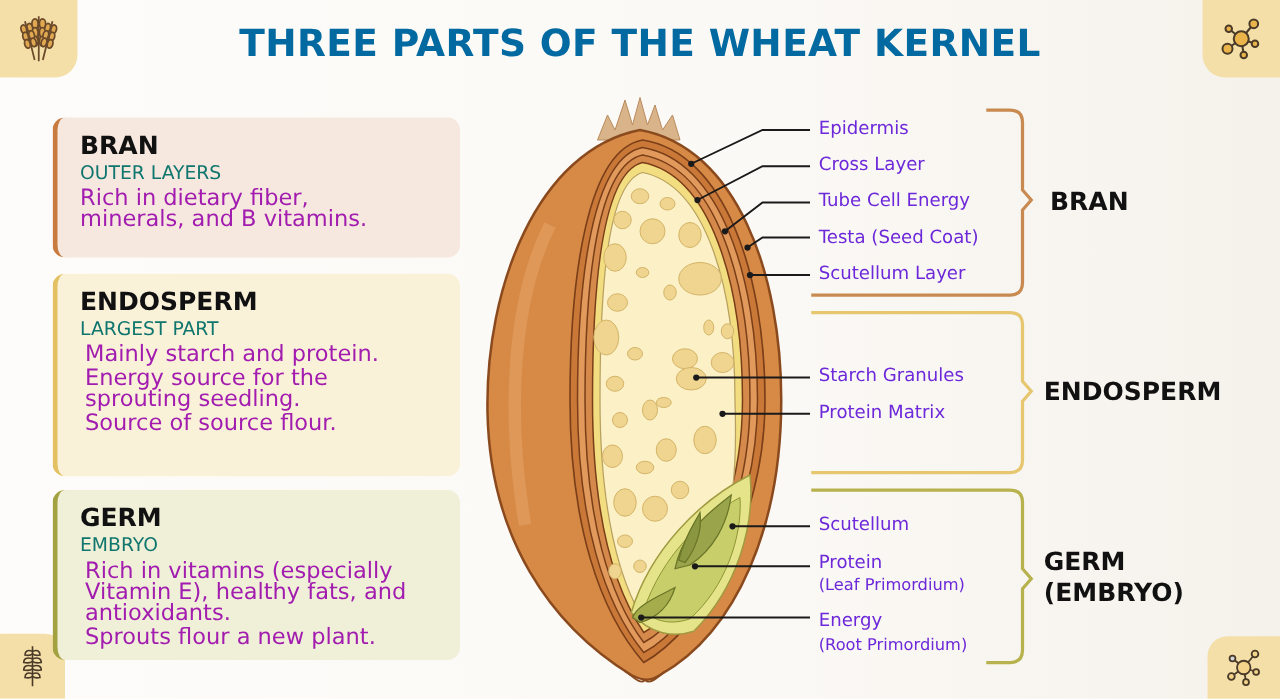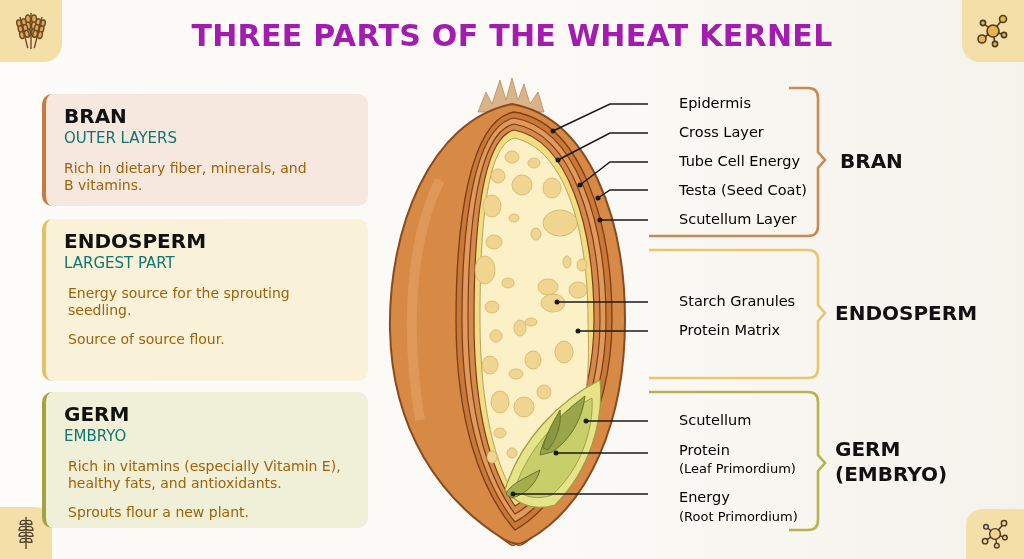--- a/index.html
+++ b/index.html
@@ -22,7 +22,7 @@
   .title {
     position: absolute; top: 18px; left: 0; width: 1024px; text-align: center;
     font-family: "DejaVu Sans", sans-serif; font-weight: bold; font-size: 30px;
-    letter-spacing: 0.3px; color: #a21caf;
+    letter-spacing: 0.3px; color: #0369a1;
   }
 
   .card {

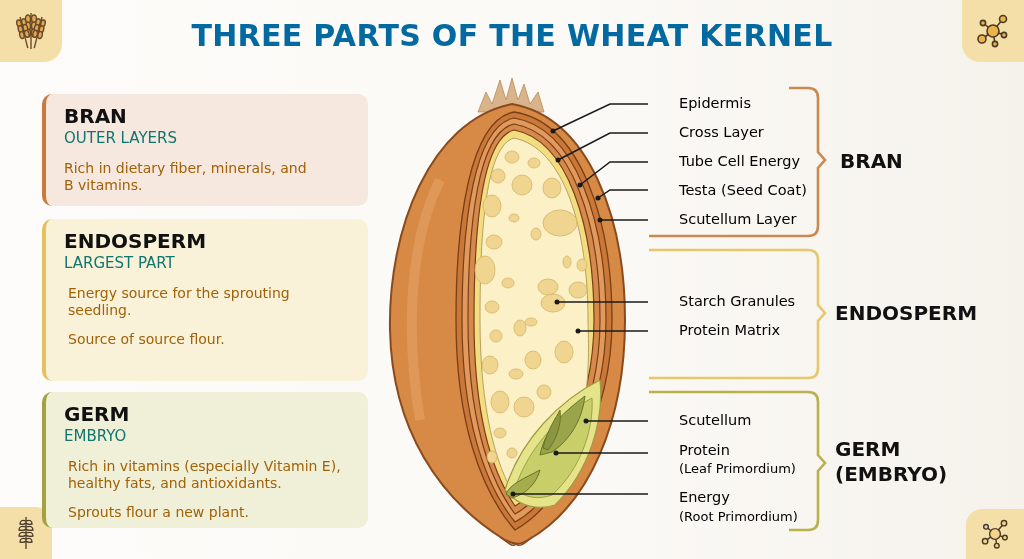--- a/index.html
+++ b/index.html
@@ -40,7 +40,7 @@
   .kernel { position: absolute; left: 380px; top: 72px; }
 
   .label {
-    position: absolute; font-size: 14.5px; color: #000000; line-height: 17px; white-space: nowrap; margin-left: 24px;
+    position: absolute; font-size: 14.5px; color: #6d28d9; line-height: 17px; white-space: nowrap;
   }
   .label .small { font-size: 13px; }
 

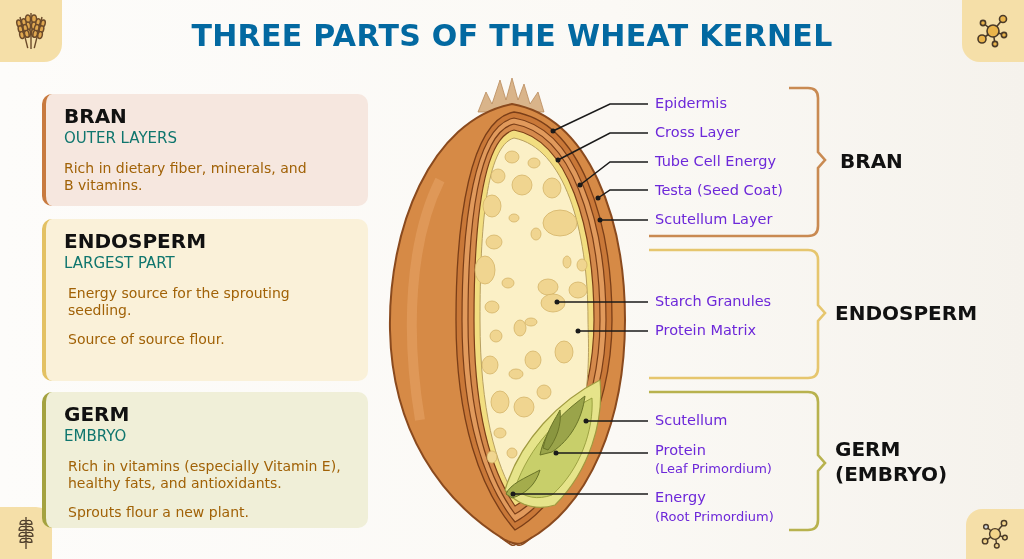--- a/index.html
+++ b/index.html
@@ -34,7 +34,7 @@
   .card.germ { top: 392px; height: 136px; background: #f0efd8; border-color: #a4a240; }
   .card .h { font-weight: bold; font-size: 20px; line-height: 24px; color: #111; }
   .card .sub { font-size: 15px; line-height: 20px; color: #0f766e; margin-bottom: 2px; }
-  .card .p { font-size: 14px; line-height: 17px; color: #a16207; padding-left: 4px; margin-top: 12px; }
+  .card .p { font-size: 18px; line-height: 17px; color: #a21caf; padding-left: 4px; margin-top: 2px; }
   .card.bran .p { padding-left: 0; }
 
   .kernel { position: absolute; left: 380px; top: 72px; }

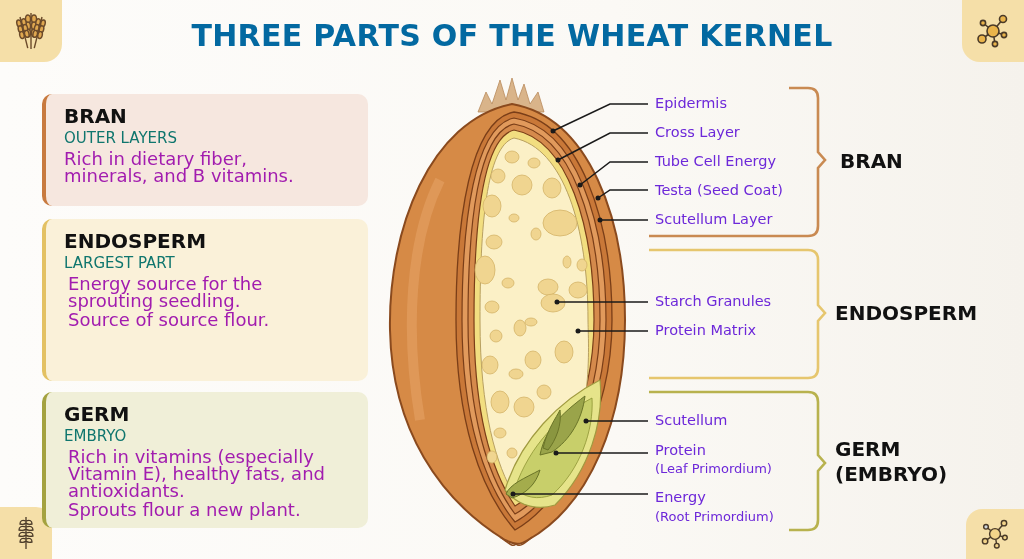--- a/index.html
+++ b/index.html
@@ -148,6 +148,7 @@
 <div class="card endo">
   <div class="h">ENDOSPERM</div>
   <div class="sub">LARGEST PART</div>
+  <div class="p">Mainly starch and protein.</div>
   <div class="p" style="width:270px">Energy source for the sprouting seedling.</div>
   <div class="p">Source of source flour.</div>
 </div>

